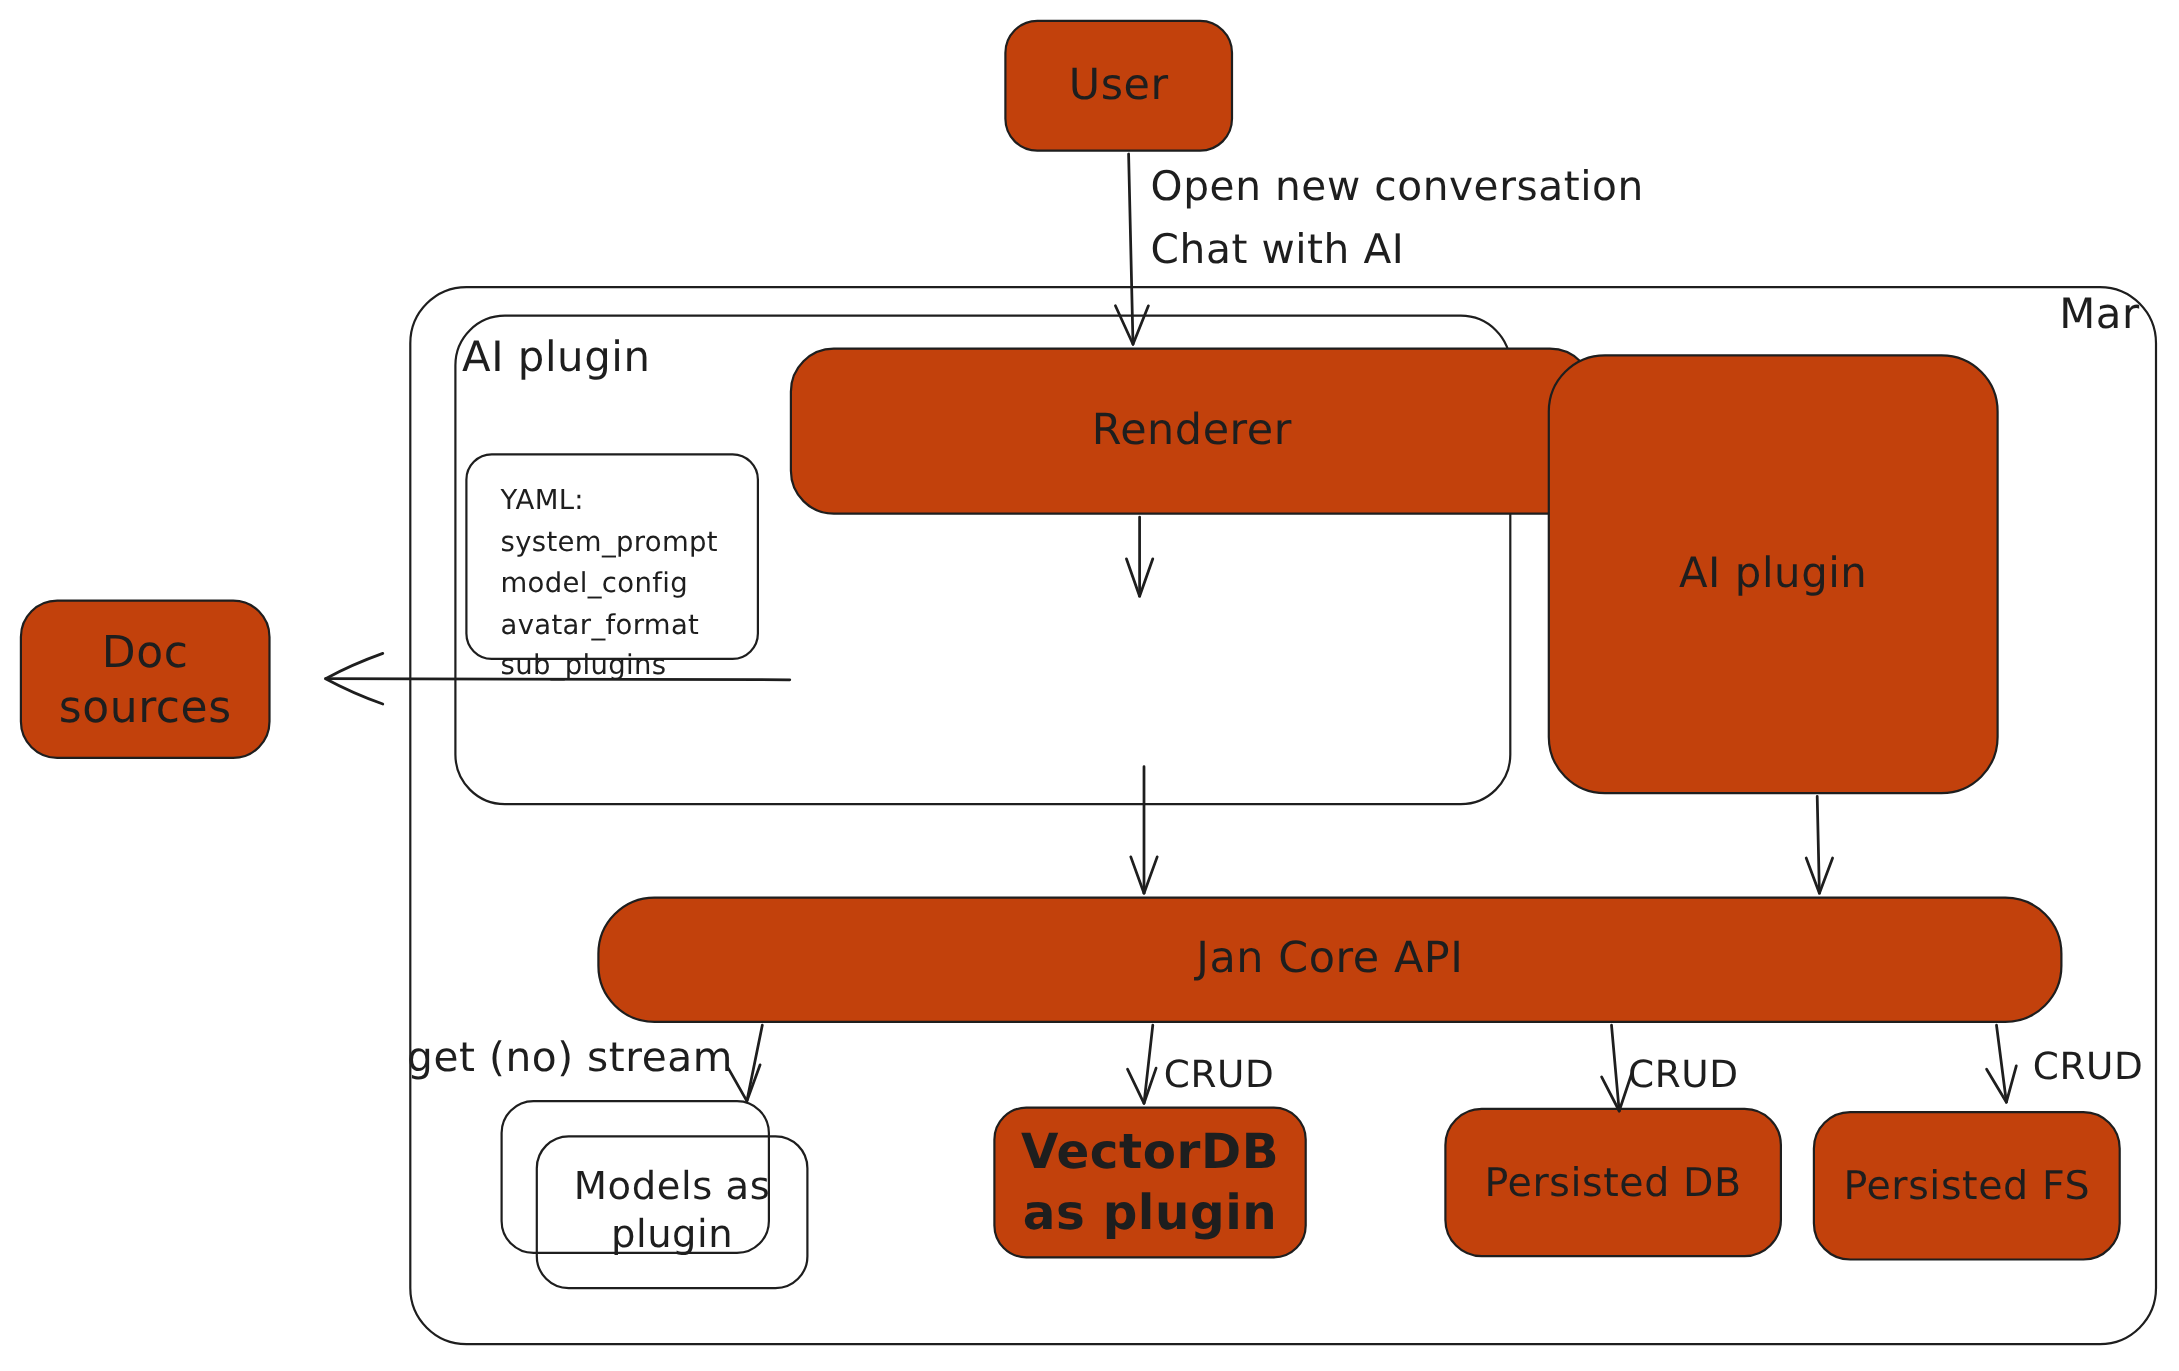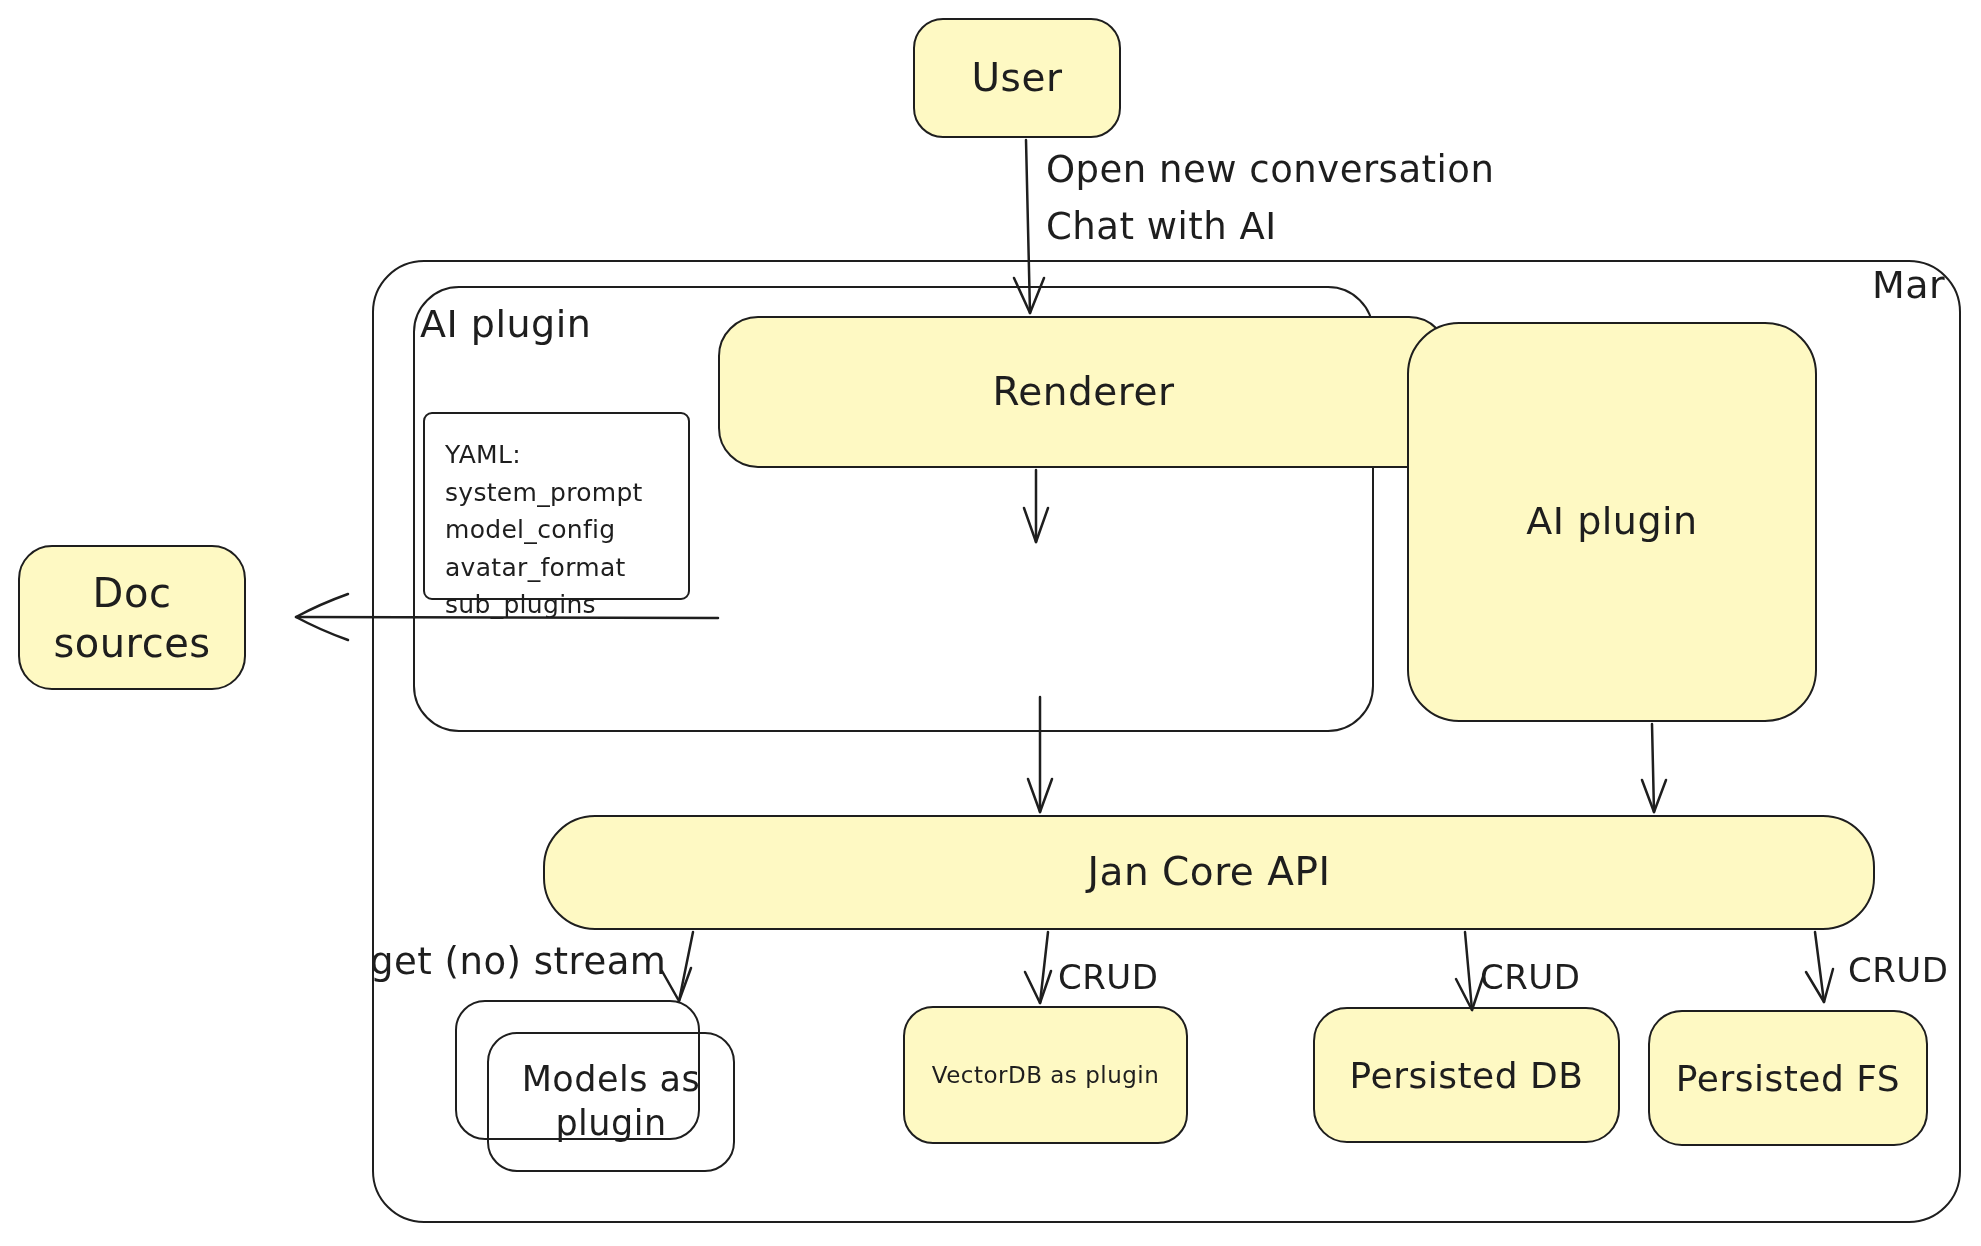--- a/index.html
+++ b/index.html
@@ -20,7 +20,7 @@
     position: absolute;
     border: 2.5px solid #1e1e1e;
     border-radius: 32px;
-    background: #fef9c3;
+    background: #c2410c;
     display: flex;
     align-items: center;
     justify-content: center;

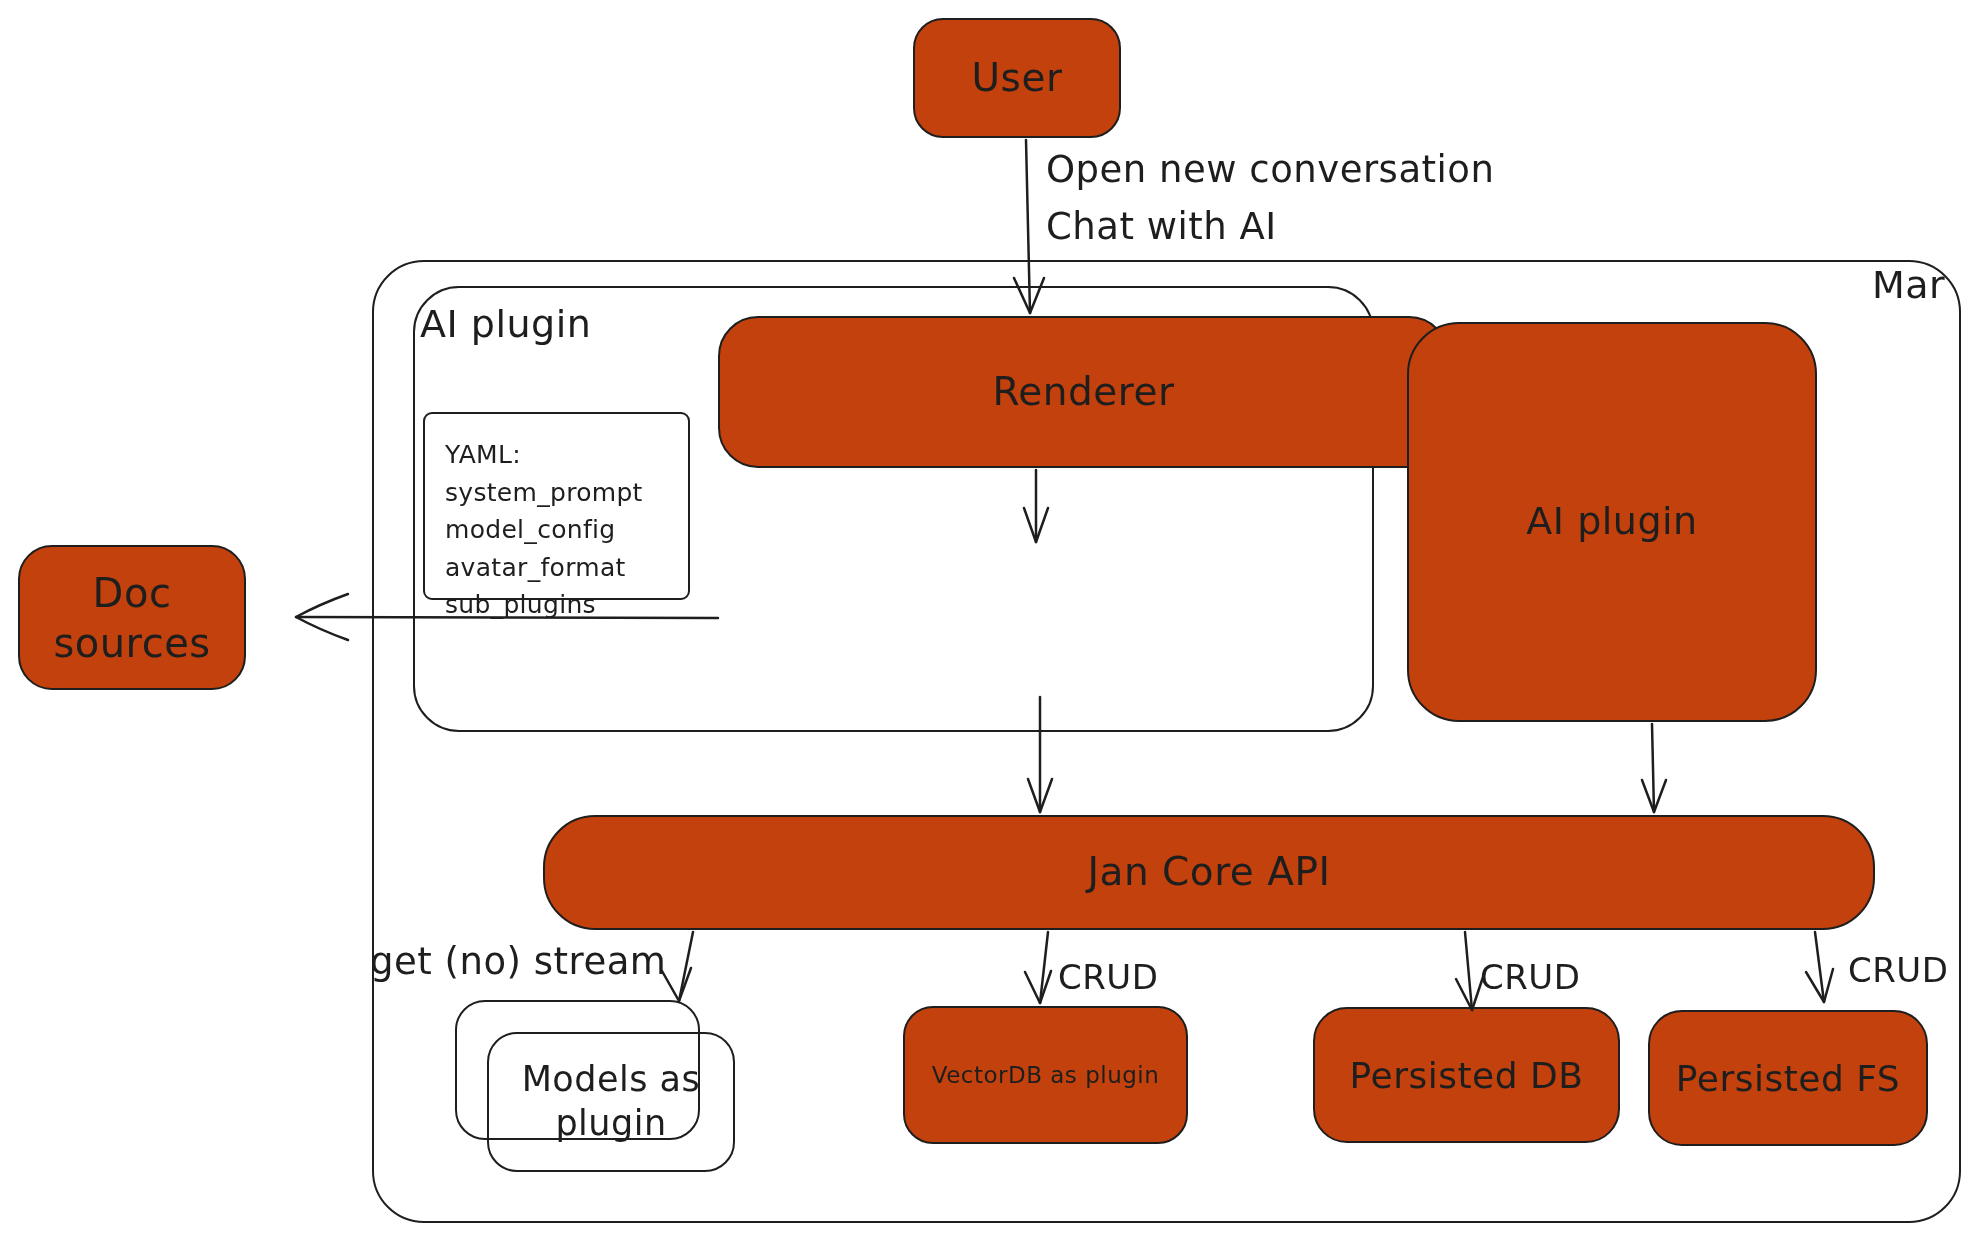--- a/index.html
+++ b/index.html
@@ -50,10 +50,10 @@
   .yaml-box {
     position: absolute;
     border: 2.5px solid #1e1e1e;
-    border-radius: 9px;
+    border-radius: 24px;
     background: #ffffff;
     box-sizing: border-box;
-    padding: 22px 18px 12px 20px;
+    padding: 22px 18px 12px 30px;
     font-size: 25px;
     line-height: 1.5;
     letter-spacing: 0.3px;

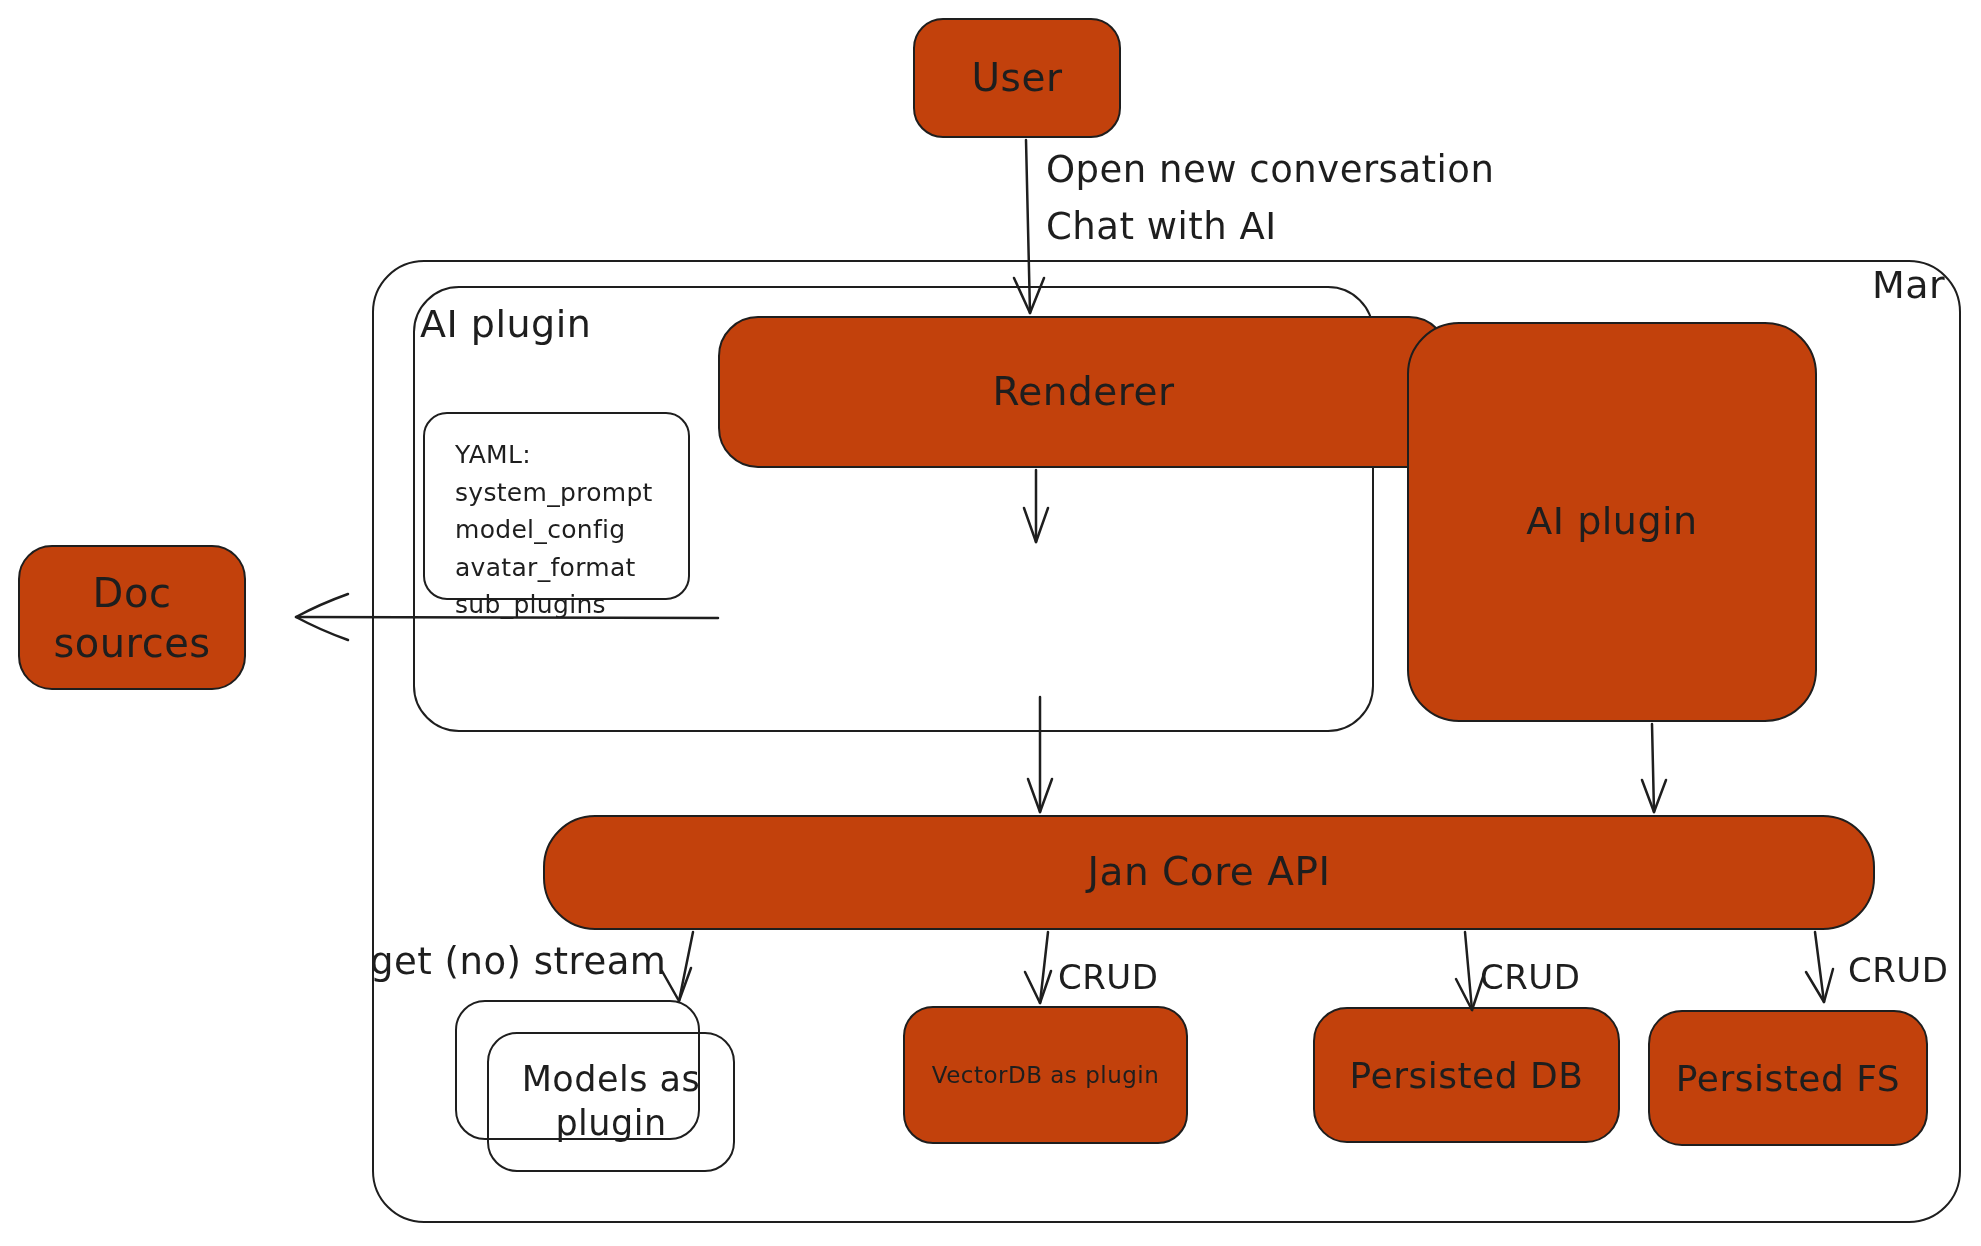--- a/index.html
+++ b/index.html
@@ -120,7 +120,7 @@
   </div>
 
   <div class="node" style="left:903px; top:1006px; width:285px; height:138px; border-radius:30px;">
-    <span class="label" style="font-size:23px; width:240px;">VectorDB as plugin</span>
+    <span class="label" style="font-size:44px; width:240px;font-weight:bold;">VectorDB as plugin</span>
   </div>
 
   <div class="node" style="left:1313px; top:1007px; width:307px; height:136px; border-radius:34px;">

